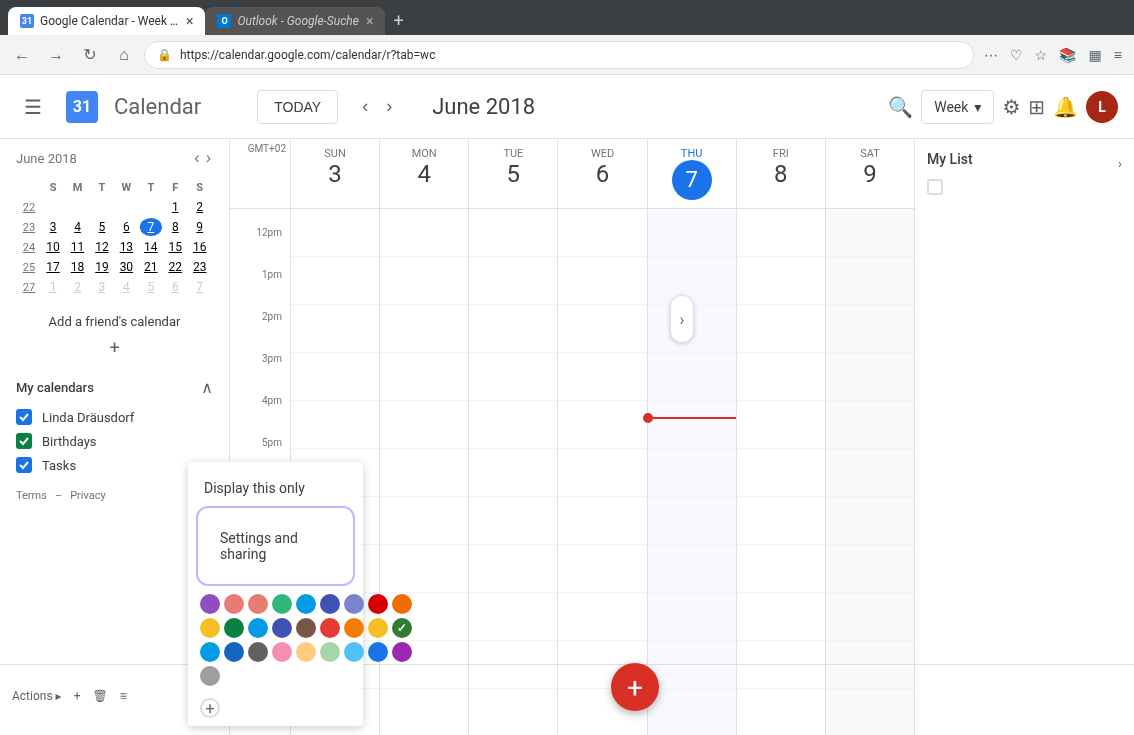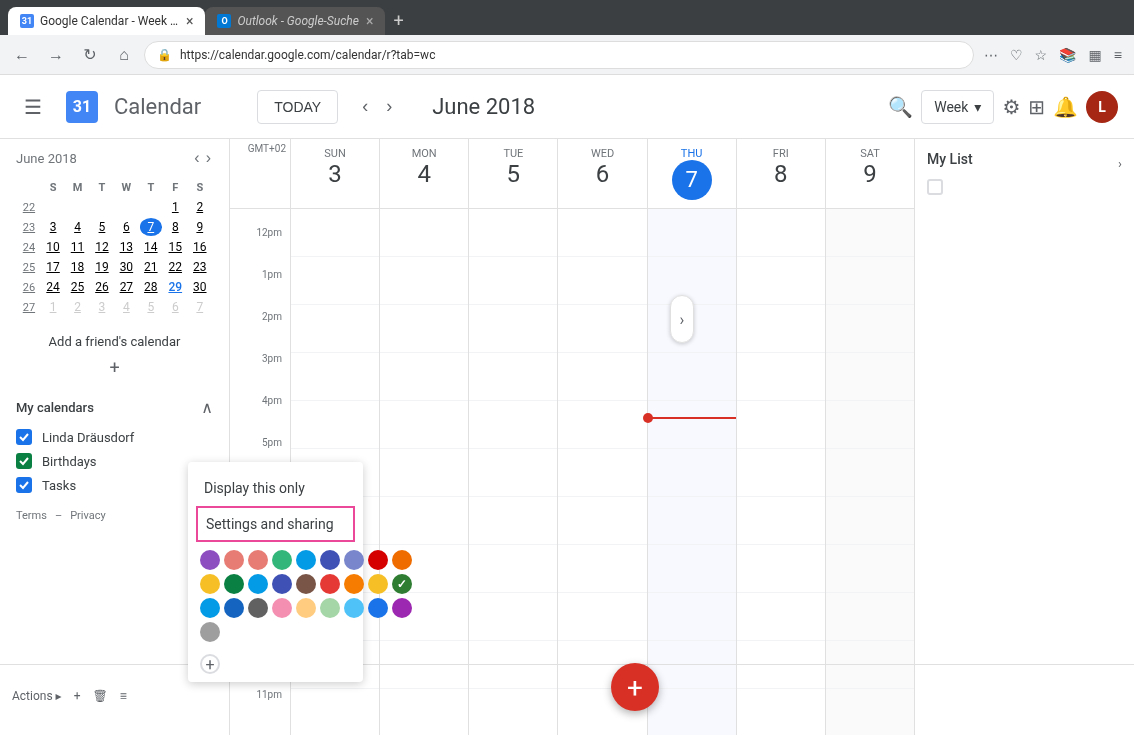--- a/index.html
+++ b/index.html
@@ -255,16 +255,6 @@
             <td>23</td>
           </tr>
           <tr>
-            <td class="week-num">26</td>
-            <td>24</td>
-            <td>25</td>
-            <td>26</td>
-            <td>27</td>
-            <td>28</td>
-            <td style="color:#1a73e8;font-weight:500;">29</td>
-            <td>30</td>
-          </tr>
-          <tr>
             <td class="week-num">27</td>
             <td class="other-month">1</td>
             <td class="other-month">2</td>

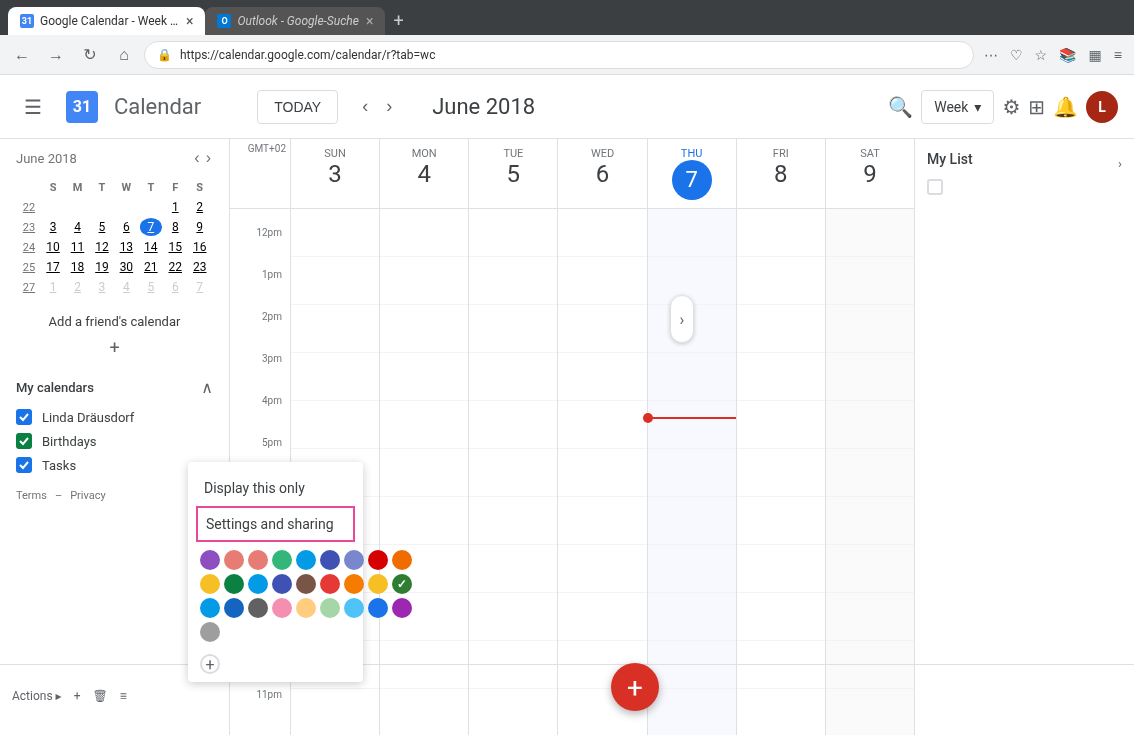--- a/index.html
+++ b/index.html
@@ -112,7 +112,7 @@
     
     .context-menu { position: absolute; left: 188px; top: 462px; background: white; border-radius: 4px; box-shadow: 0 2px 10px rgba(0,0,0,0.2); z-index: 100; width: 175px; padding: 8px 0; }
     .context-menu-item { padding: 10px 16px; font-size: 14px; color: #3c4043; cursor: pointer; }
-    .context-menu-item.highlighted { border: 2px solid #ec4899; margin: 0 8px; border-radius: 0; padding: 8px; }
+    .context-menu-item.highlighted { border: 2px solid #c4b5fd; margin: 0 8px; border-radius: 12px; padding: 22px; }
     .color-grid { padding: 8px 12px; display: grid; grid-template-columns: repeat(9, 20px); gap: 4px; }
     .color-dot { width: 20px; height: 20px; border-radius: 50%; cursor: pointer; display: flex; align-items: center; justify-content: center; }
     .color-dot.selected::after { content: '✓'; color: white; font-size: 12px; font-weight: bold; }

